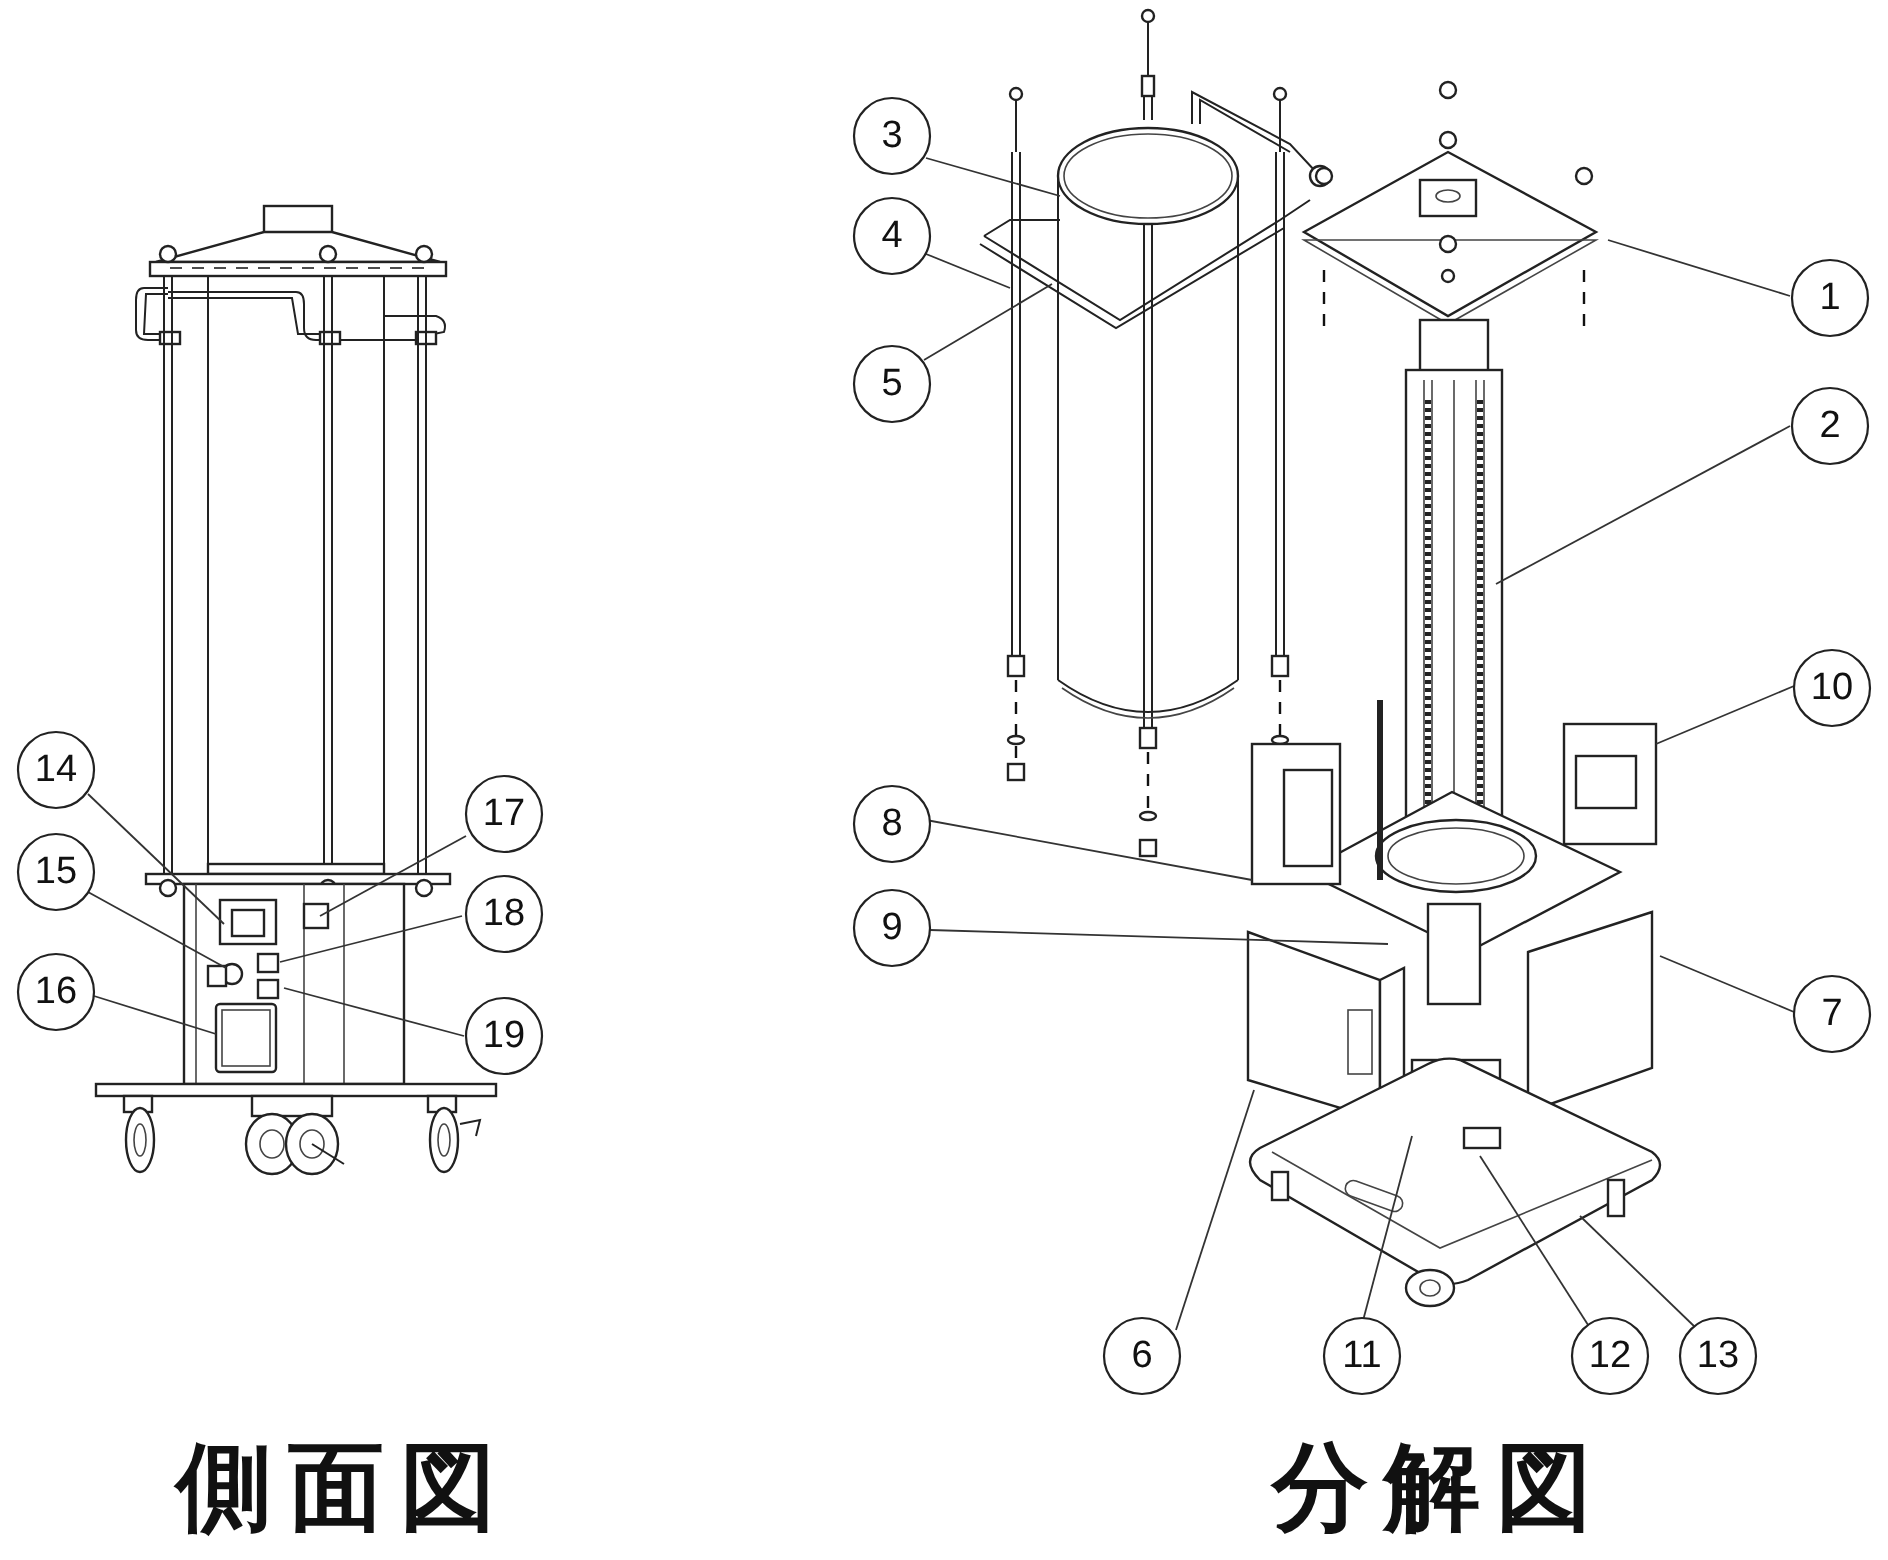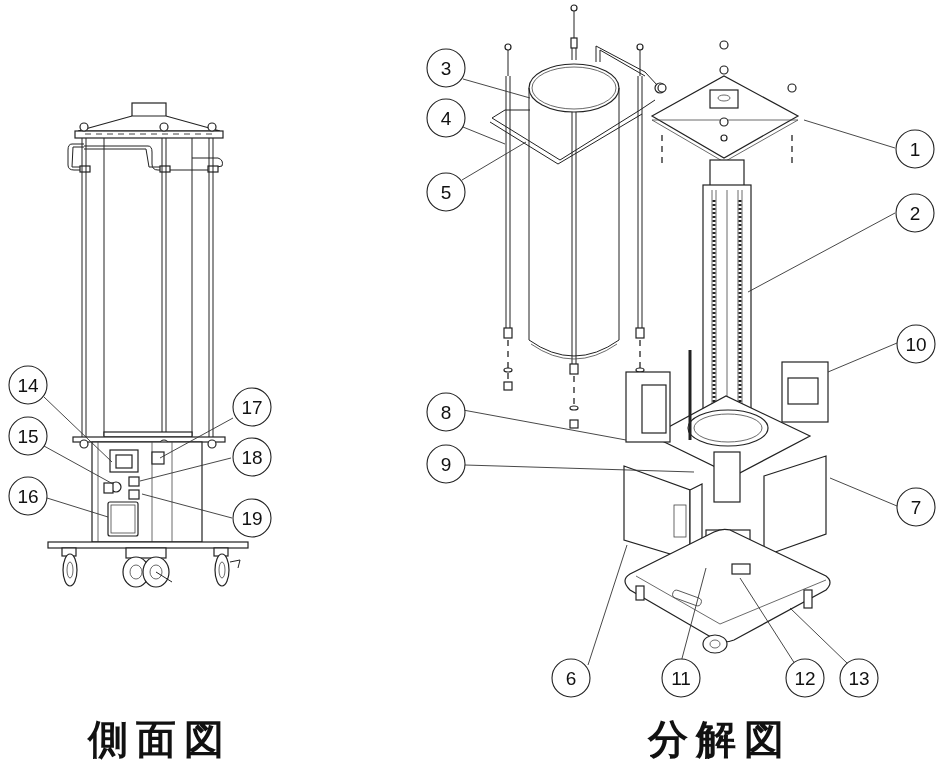--- a/index.html
+++ b/index.html
@@ -12,7 +12,7 @@
   .lead { stroke: #333; fill: none; stroke-width: 0.9; }
   .callout circle { fill: #fff; stroke: #222; stroke-width: 1.1; }
   .callout text { font-family: "Liberation Sans", sans-serif; font-size: 19px; fill: #111; text-anchor: middle; dominant-baseline: central; }
-  .fig-title { position: absolute; font-family: "DejaVu Sans", sans-serif; font-weight: bold; font-size: 40px; letter-spacing: 8px; color: #111; }
+  .fig-title { position: absolute; font-family: "DejaVu Sans", sans-serif; font-weight: bold; font-size: 48px; letter-spacing: 8px; color: #111; }
   #title-side { left: 88px; top: 712px; }
   #title-exploded { left: 636px; top: 712px; margin-left: 12px; }
 </style>

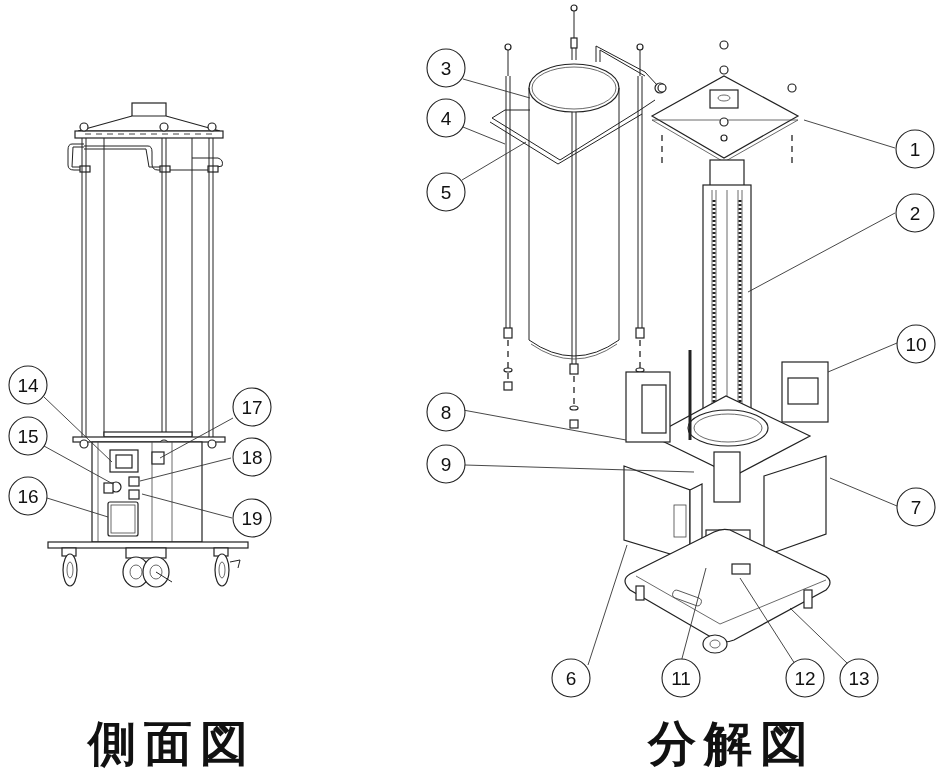--- a/index.html
+++ b/index.html
@@ -14,7 +14,7 @@
   .callout text { font-family: "Liberation Sans", sans-serif; font-size: 19px; fill: #111; text-anchor: middle; dominant-baseline: central; }
   .fig-title { position: absolute; font-family: "DejaVu Sans", sans-serif; font-weight: bold; font-size: 48px; letter-spacing: 8px; color: #111; }
   #title-side { left: 88px; top: 712px; }
-  #title-exploded { left: 636px; top: 712px; margin-left: 12px; }
+  #title-exploded { left: 636px; top: 712px; }
 </style>
 </head>
 <body>

